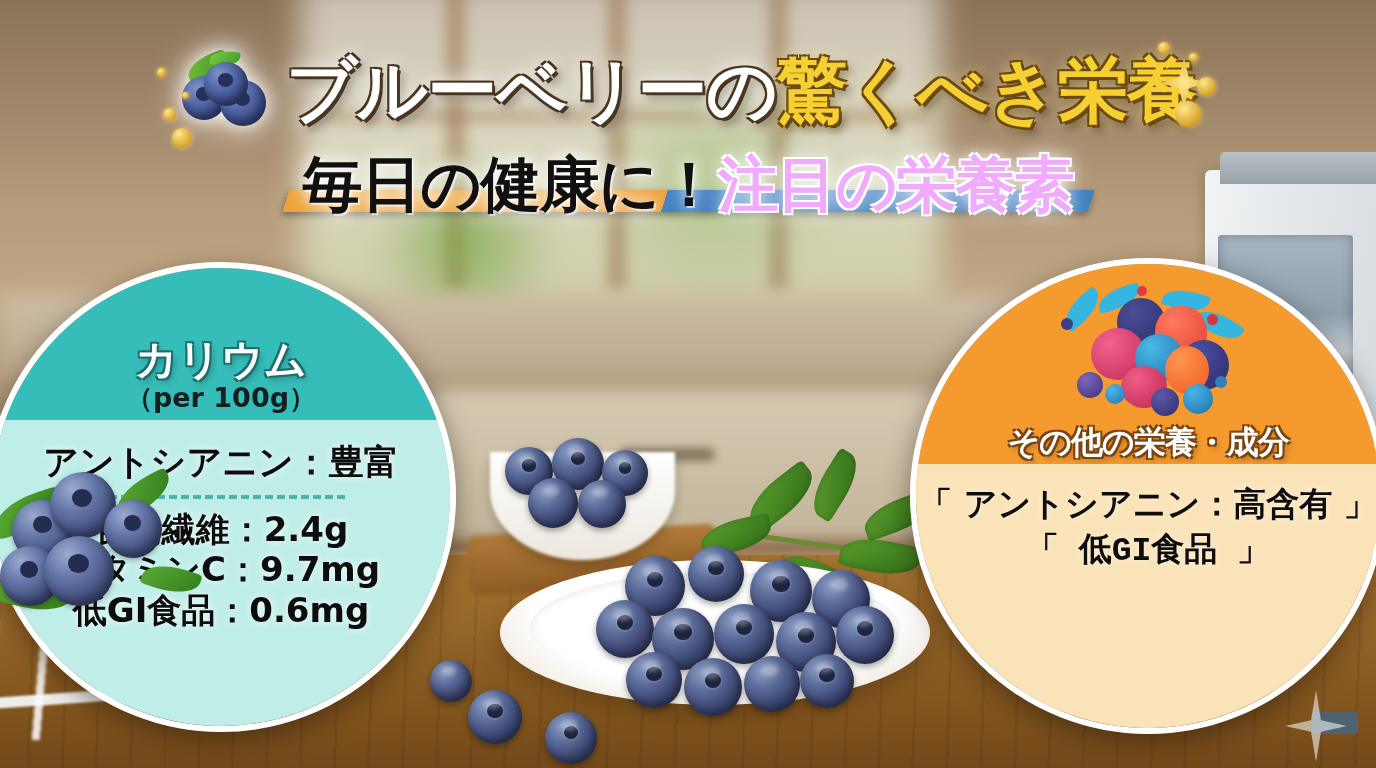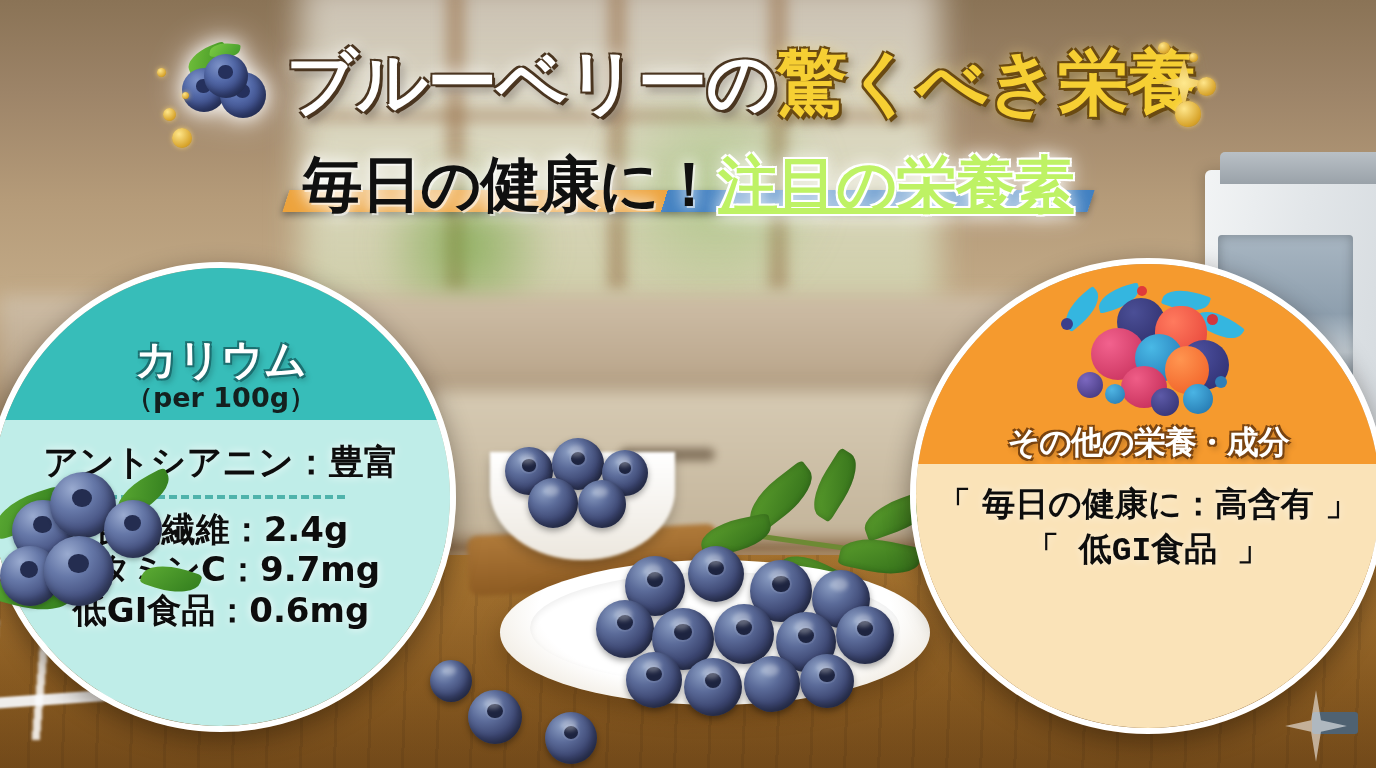--- a/index.html
+++ b/index.html
@@ -148,7 +148,7 @@
 
   
   .title-row{
-    position:absolute; left:0; top:36px; width:1376px; height:92px;
+    position:absolute; left:0; top:44px; width:1376px; height:92px;
     display:flex; align-items:center; justify-content:center; gap:14px;
   }
   .blueberry-icon{

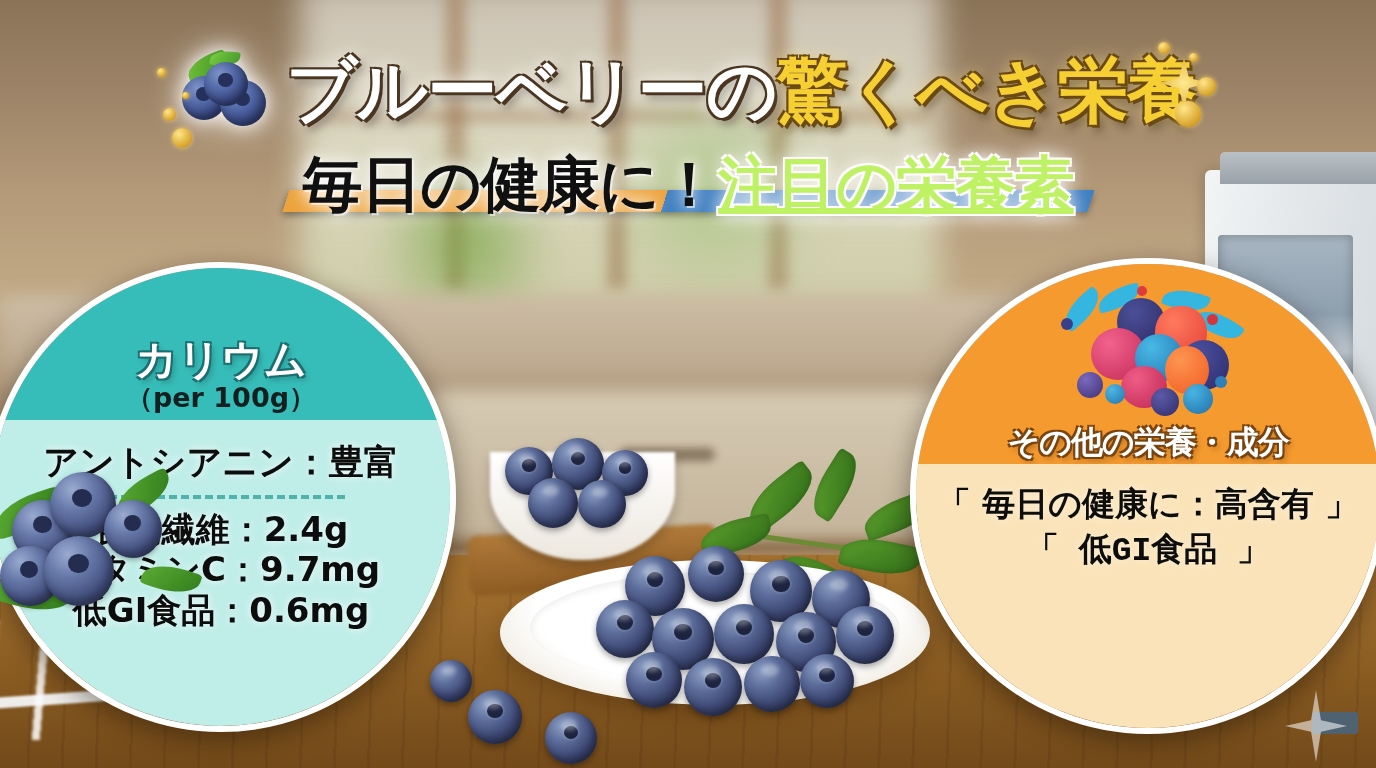--- a/index.html
+++ b/index.html
@@ -213,11 +213,10 @@
                 2px 2px 0 rgba(255,255,255,.55);
   }
   .st-blue{
-    color:#bef264;
+    color:#f0abfc;
     text-shadow:
       2px 2px 0 #ffffff,-2px -2px 0 #ffffff,2px -2px 0 #ffffff,-2px 2px 0 #ffffff,
       0 0 16px rgba(255,255,255,.95), 0 0 26px rgba(255,255,255,.7);
-    text-decoration: underline;
   }
 
   

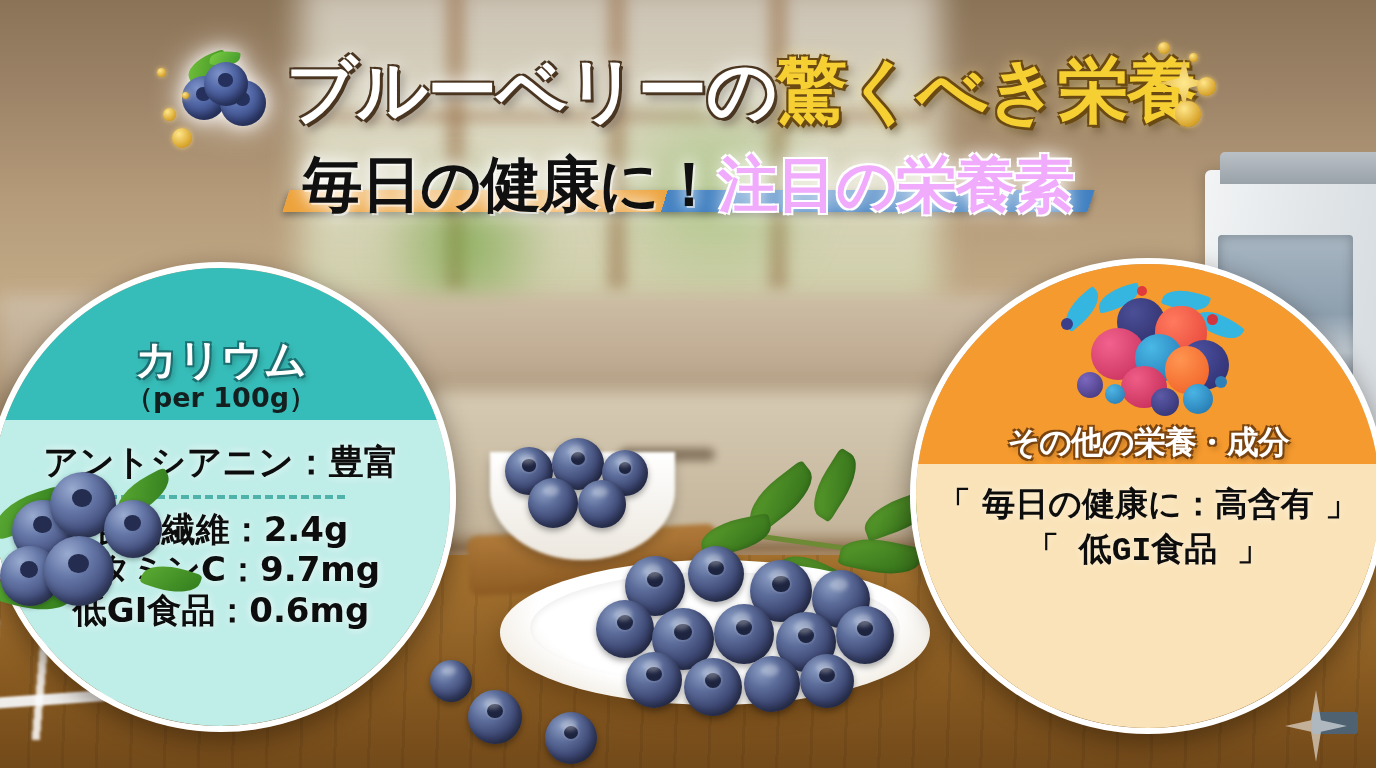--- a/index.html
+++ b/index.html
@@ -475,7 +475,7 @@
       <div class="c-title-orange">その他の栄養・成分</div>
     </div>
     <div class="c-body">
-      <div class="ritem">「 毎日の健康に：高含有 」</div>
+      <div class="ritem">「 アントシアニン：高含有 」</div>
       <div class="ritem" style="margin-top:8px;font-family:Liberation Mono, monospace;">「 低GI食品 」</div>
     </div>
   </div>

